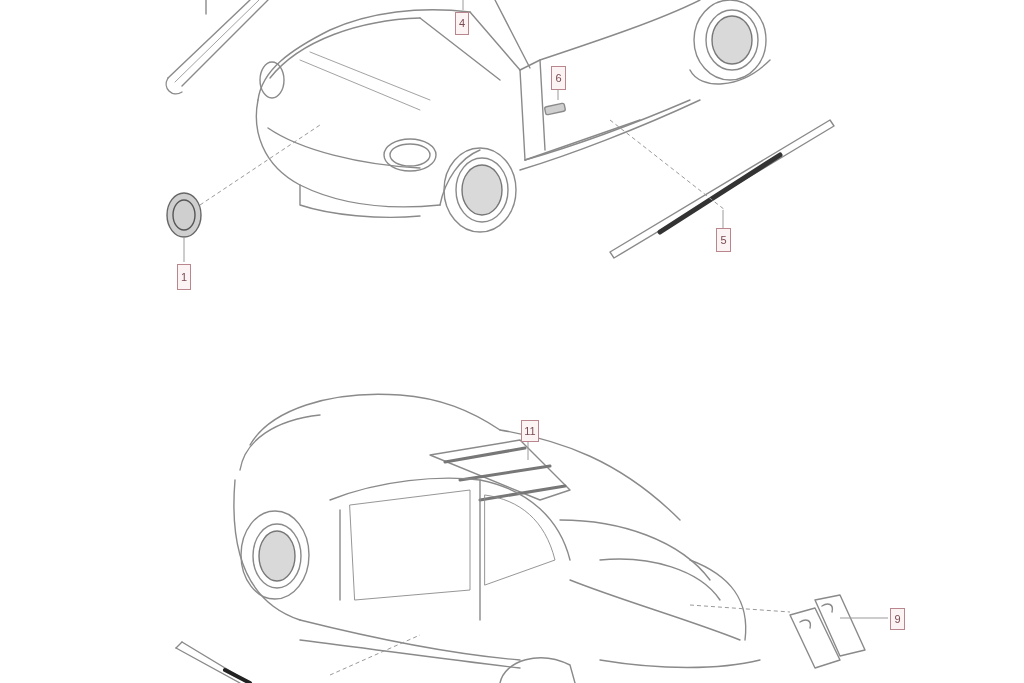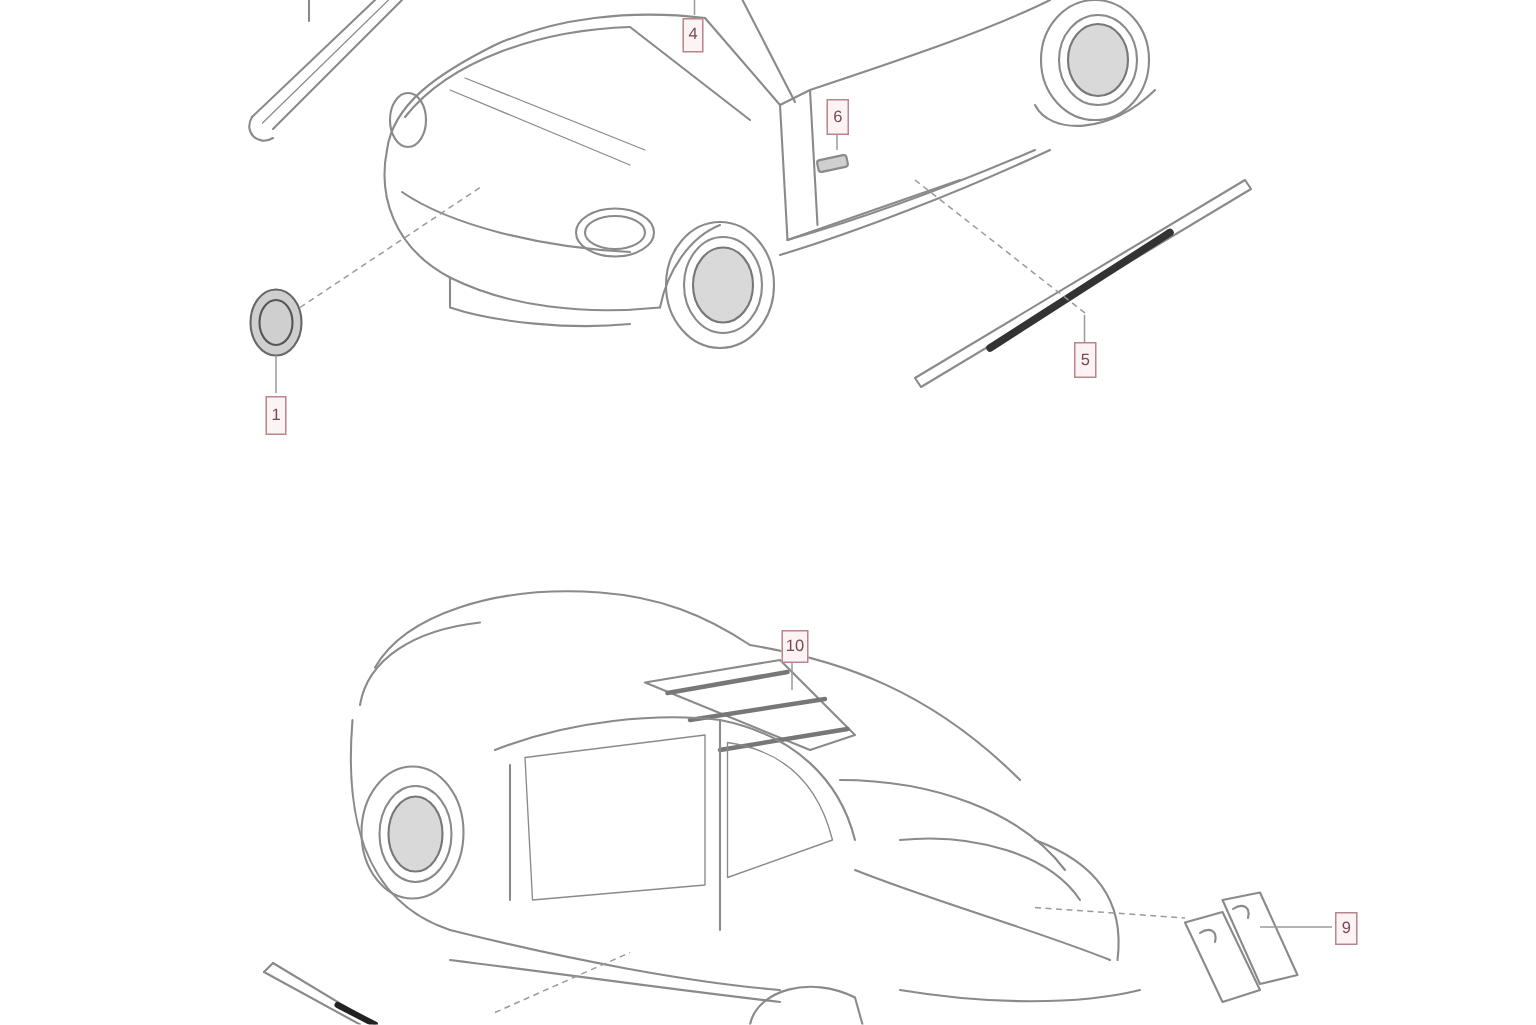--- a/index.html
+++ b/index.html
@@ -152,7 +152,7 @@
     <span>9</span>
   </div>
 <div class="callout" style="left:521px;top:420px;width:16px;height:20px;">
-    <span>10</span>
+    <span>11</span>
   </div>
 
 </body></html>

